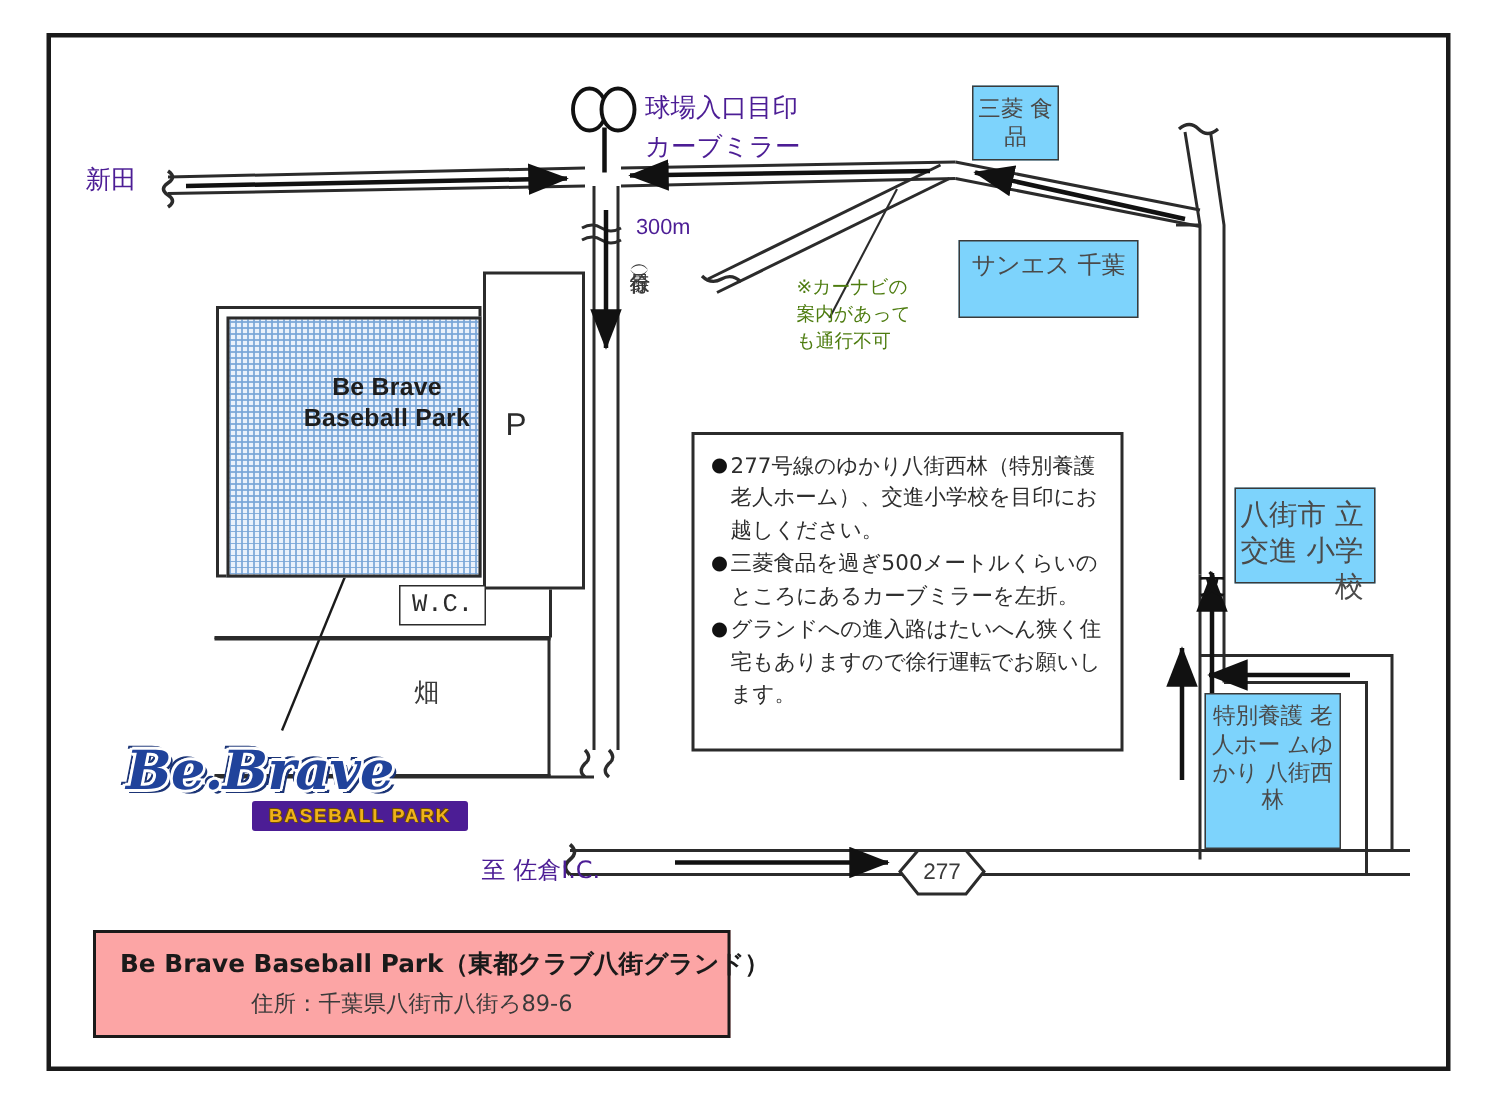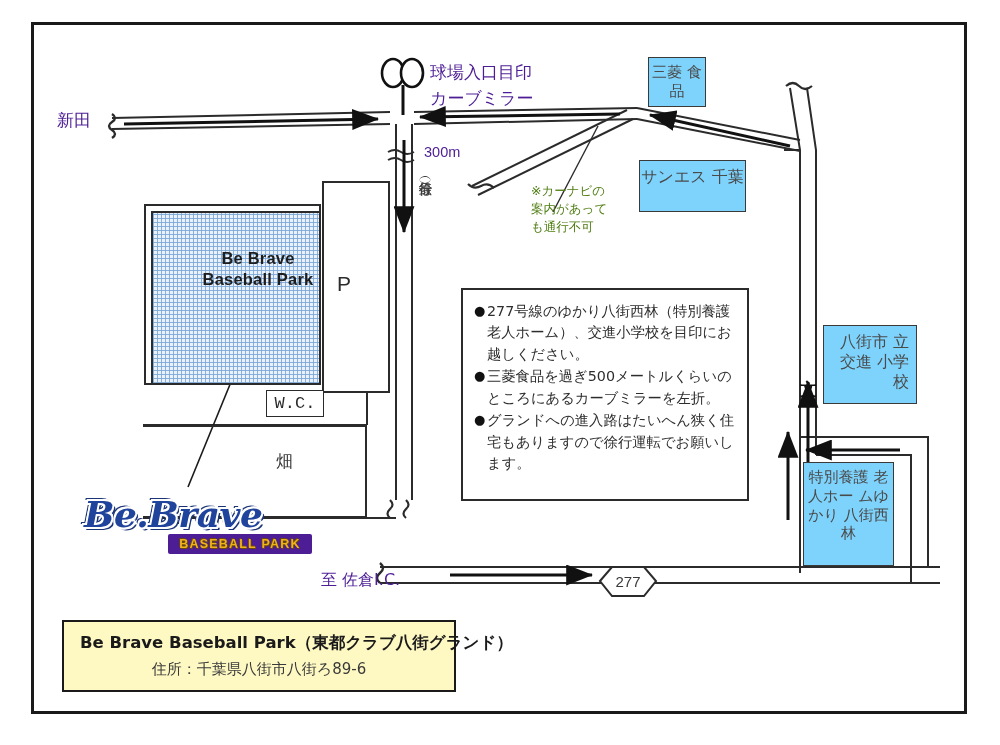--- a/index.html
+++ b/index.html
@@ -399,7 +399,7 @@
   <div class="boxlbl" style="left:648px; top:57px; width:58px; height:50px; font-size:15px; padding-top:5px;">三菱
 食品</div>
 
-  <div class="boxlbl" style="left:639px; top:160px; width:107px; height:52px; font-size:16px; padding-top:6px;">サンエス
+  <div class="boxlbl" style="left:639px; top:160px; width:120px; height:52px; font-size:16px; padding-top:6px;">サンエス
 千葉</div>
 
   <div class="boxlbl" style="left:823px; top:325px; width:94px; height:79px; font-size:16px; padding-top:6px; text-align:right; padding-right:7px;">八街市

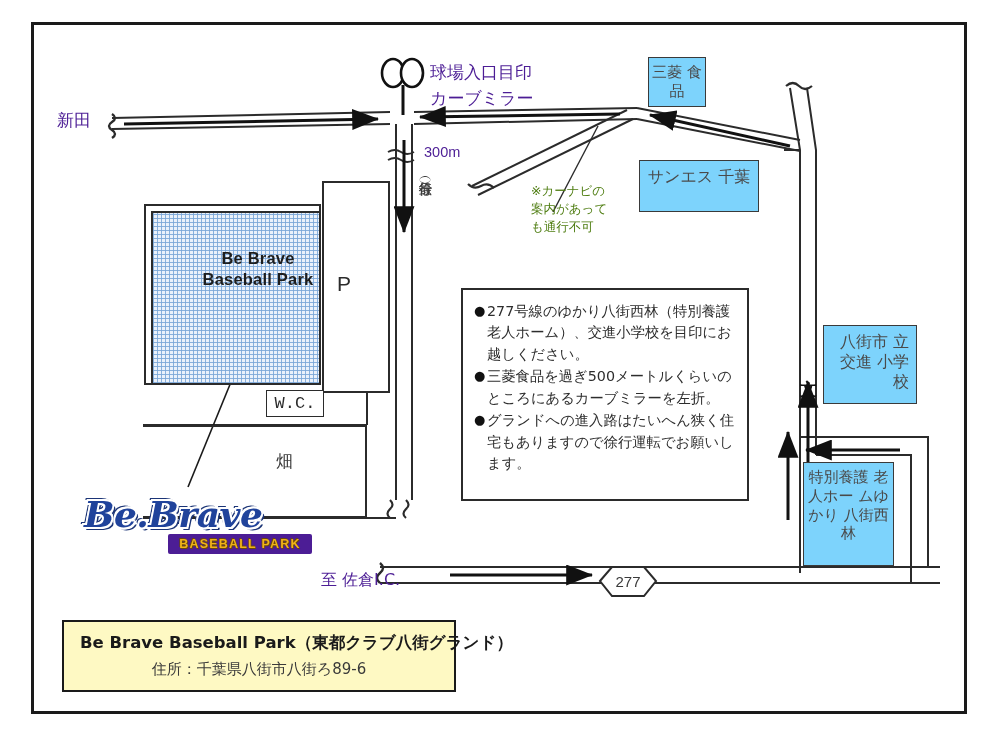--- a/index.html
+++ b/index.html
@@ -402,7 +402,7 @@
   <div class="boxlbl" style="left:639px; top:160px; width:120px; height:52px; font-size:16px; padding-top:6px;">サンエス
 千葉</div>
 
-  <div class="boxlbl" style="left:823px; top:325px; width:94px; height:79px; font-size:16px; padding-top:6px; text-align:right; padding-right:7px;">八街市
+  <div class="boxlbl" style="left:823px; top:325px; width:94px; height:64px; font-size:19px; padding-top:6px; text-align:right; padding-right:7px;">八街市
 立交進
 小学校</div>
   <div id="school-symbol" class="jp">文</div>

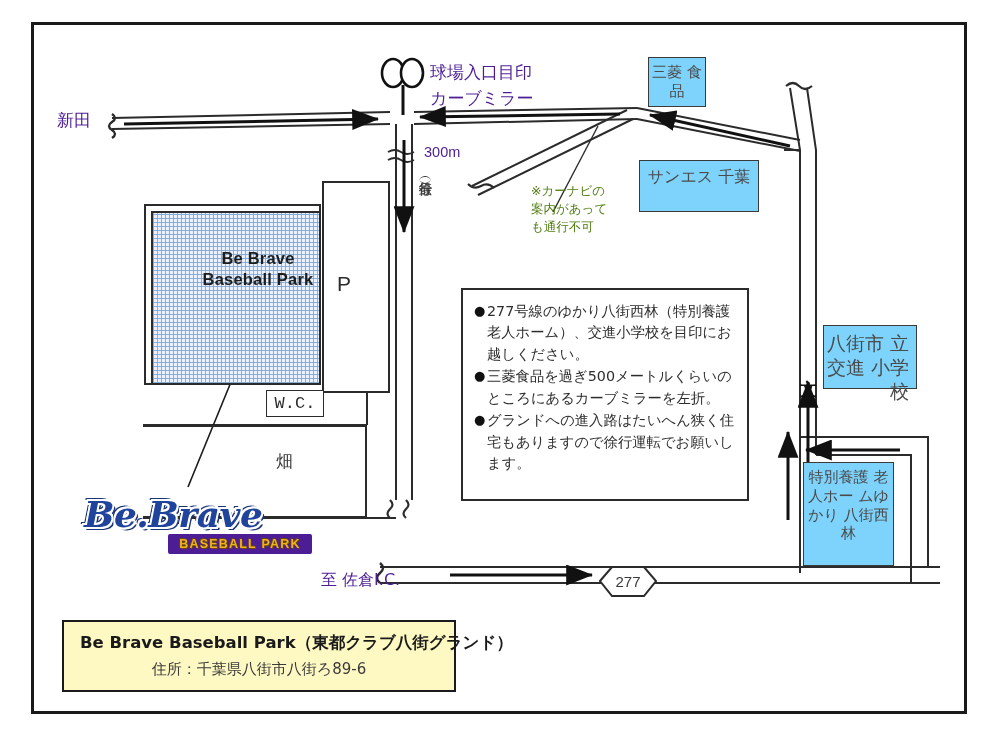--- a/index.html
+++ b/index.html
@@ -175,9 +175,9 @@
   #caption-box {
     position: absolute;
     left: 62px; top: 620px;
-    width: 394px; height: 72px;
+    width: 425px; height: 72px;
     border: 2.5px solid #1a1a1a;
-    background: #fef9c3;
+    background: #fca5a5;
     box-sizing: border-box;
     padding: 9px 16px 0 16px;
   }

